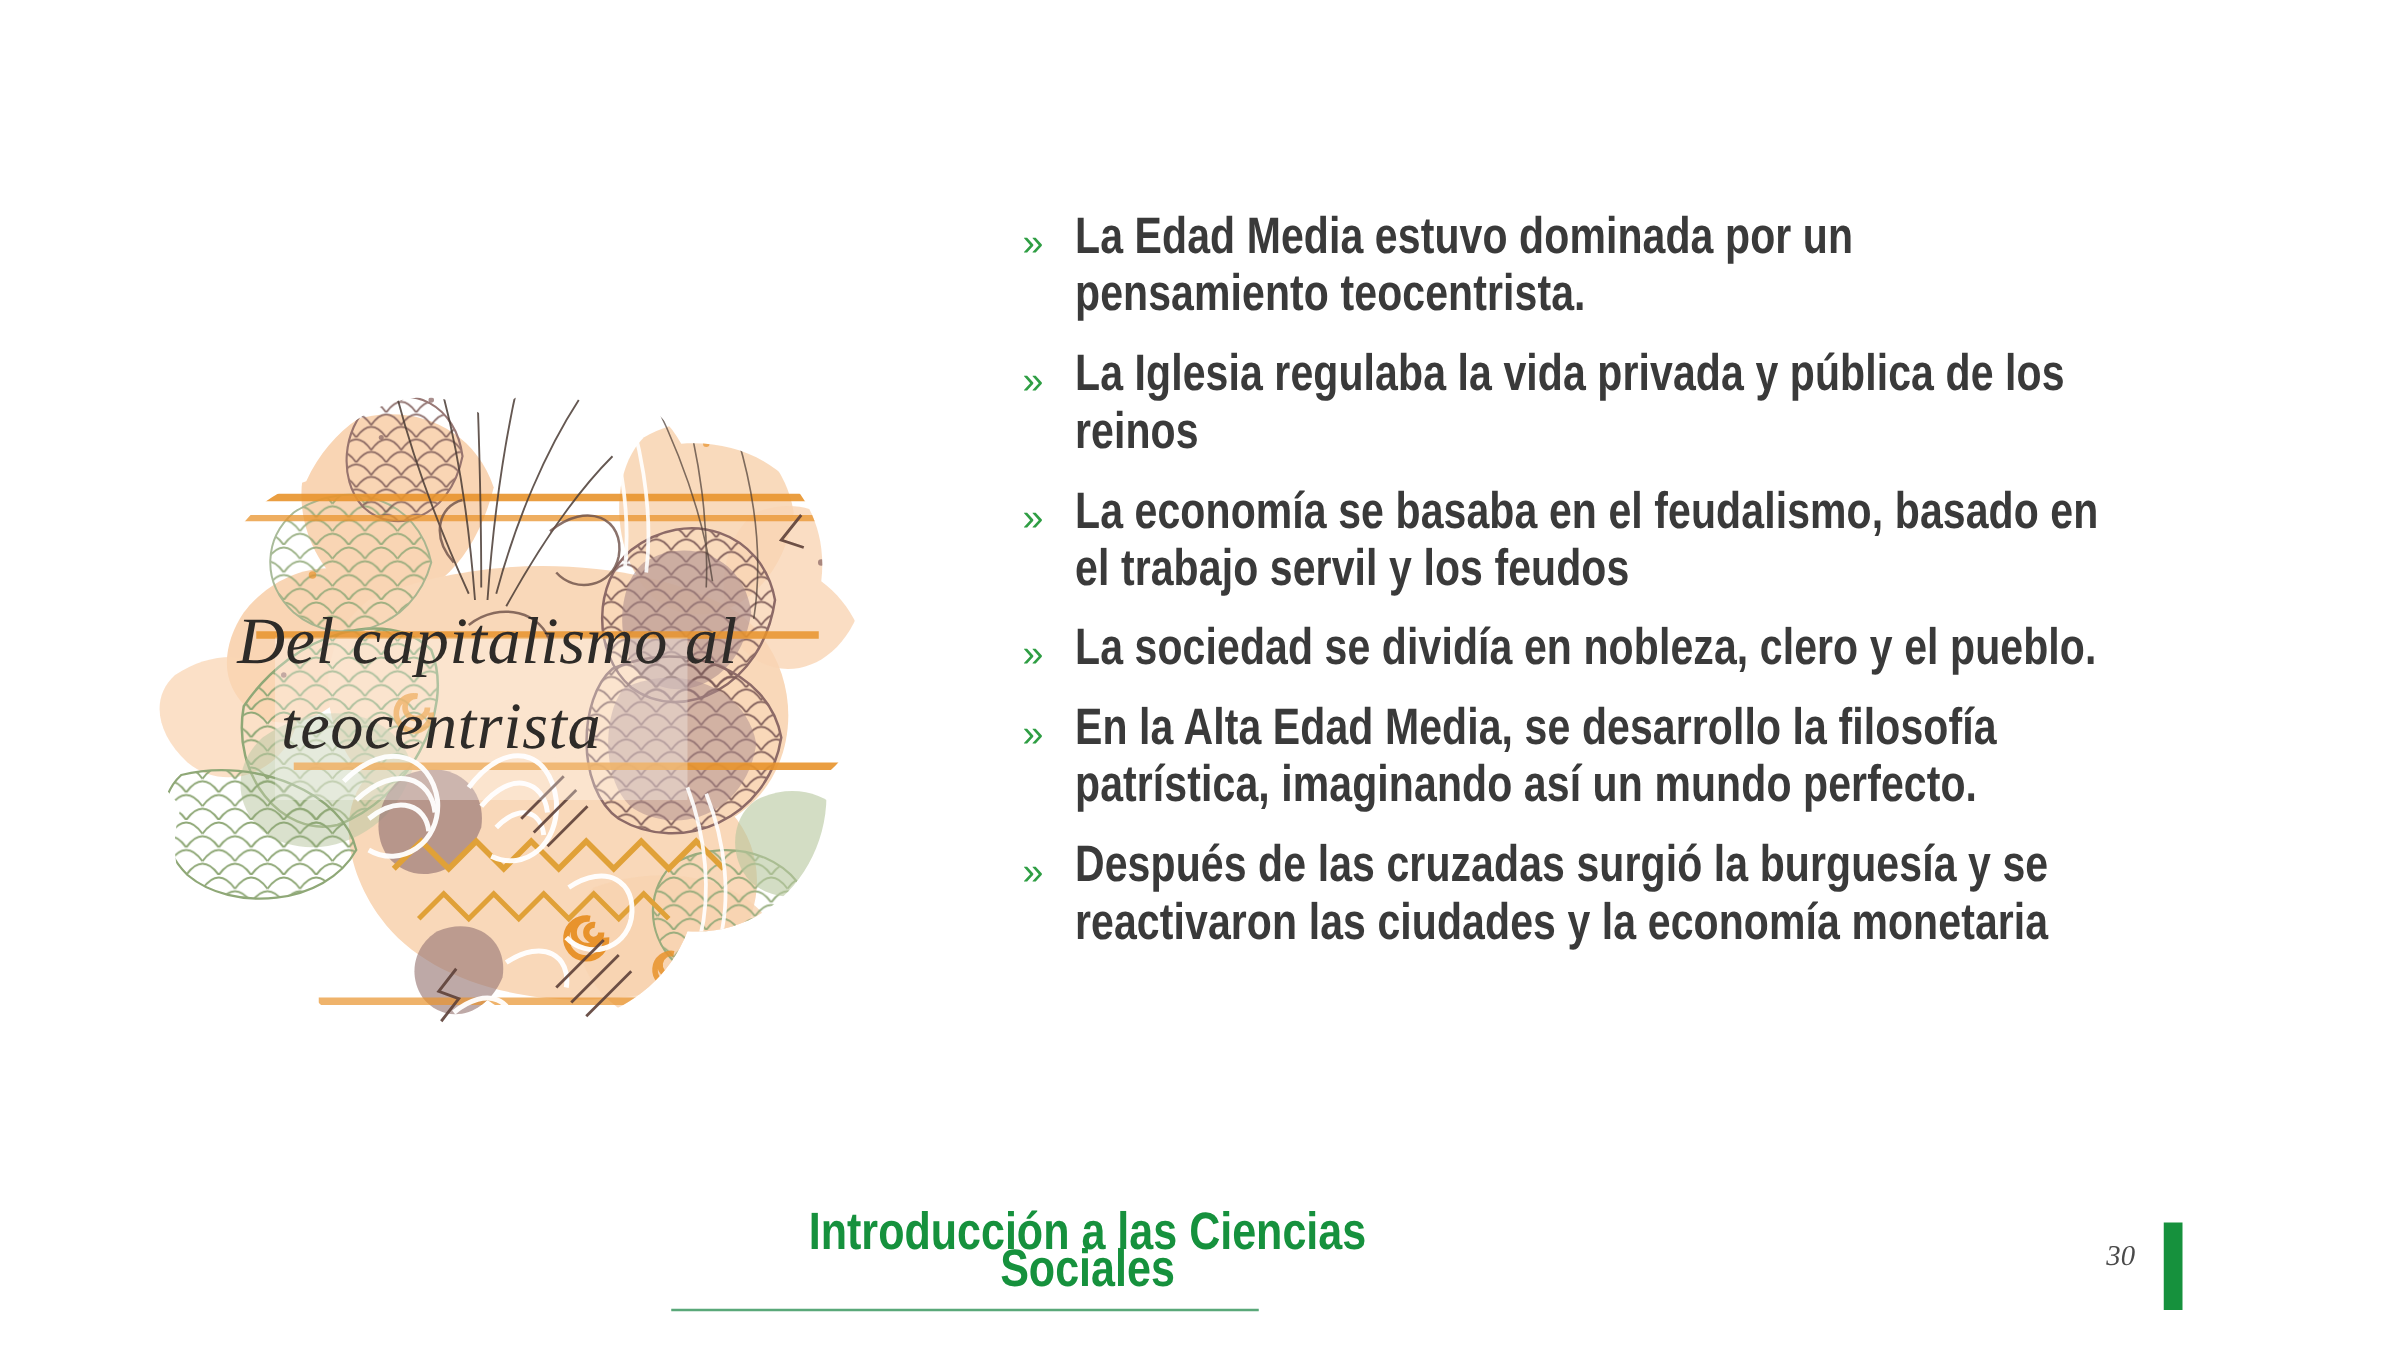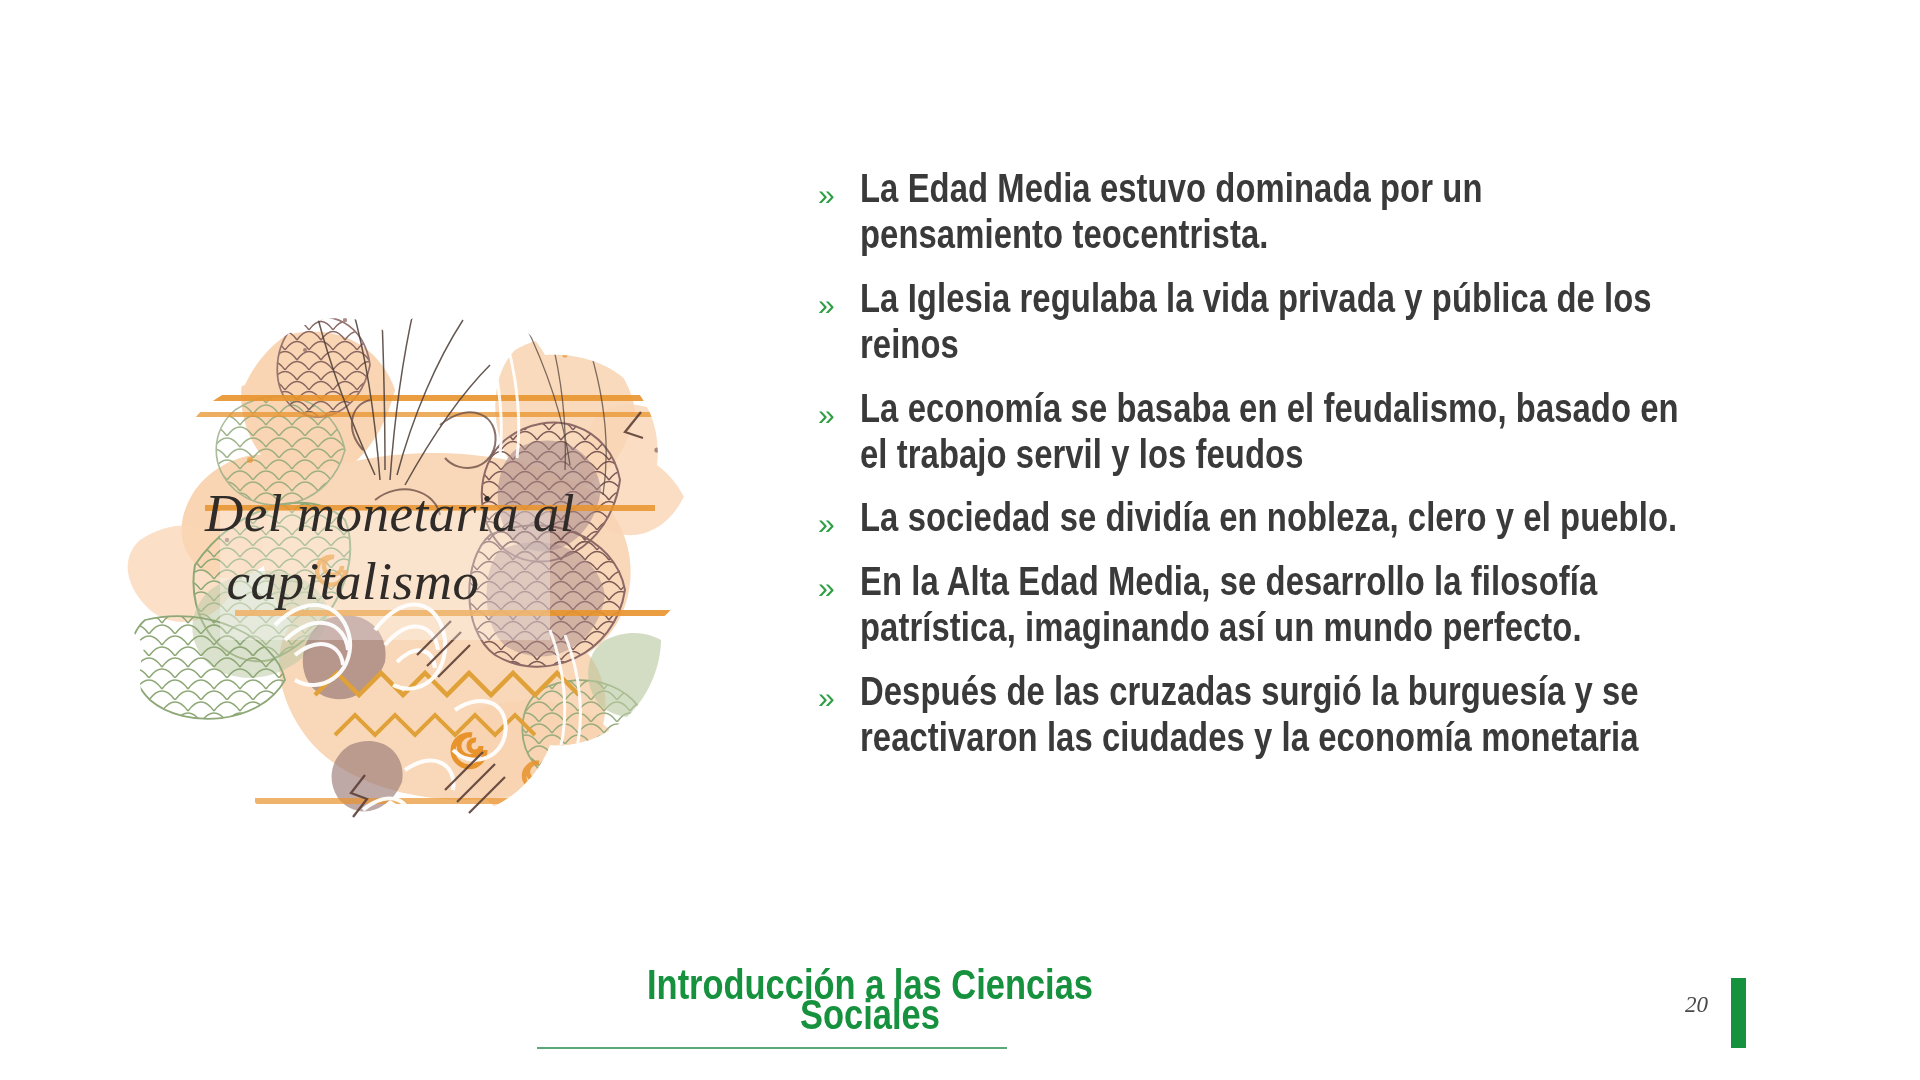--- a/index.html
+++ b/index.html
@@ -292,7 +292,7 @@
     </svg>
 
     <div class="artwork-title">
-      <div class="artwork-title-line l1">Del monetaria al</div>
+      <div class="artwork-title-line l1">Del capitalismo al</div>
       <div class="artwork-title-line l2">capitalismo</div>
     </div>
   </div>

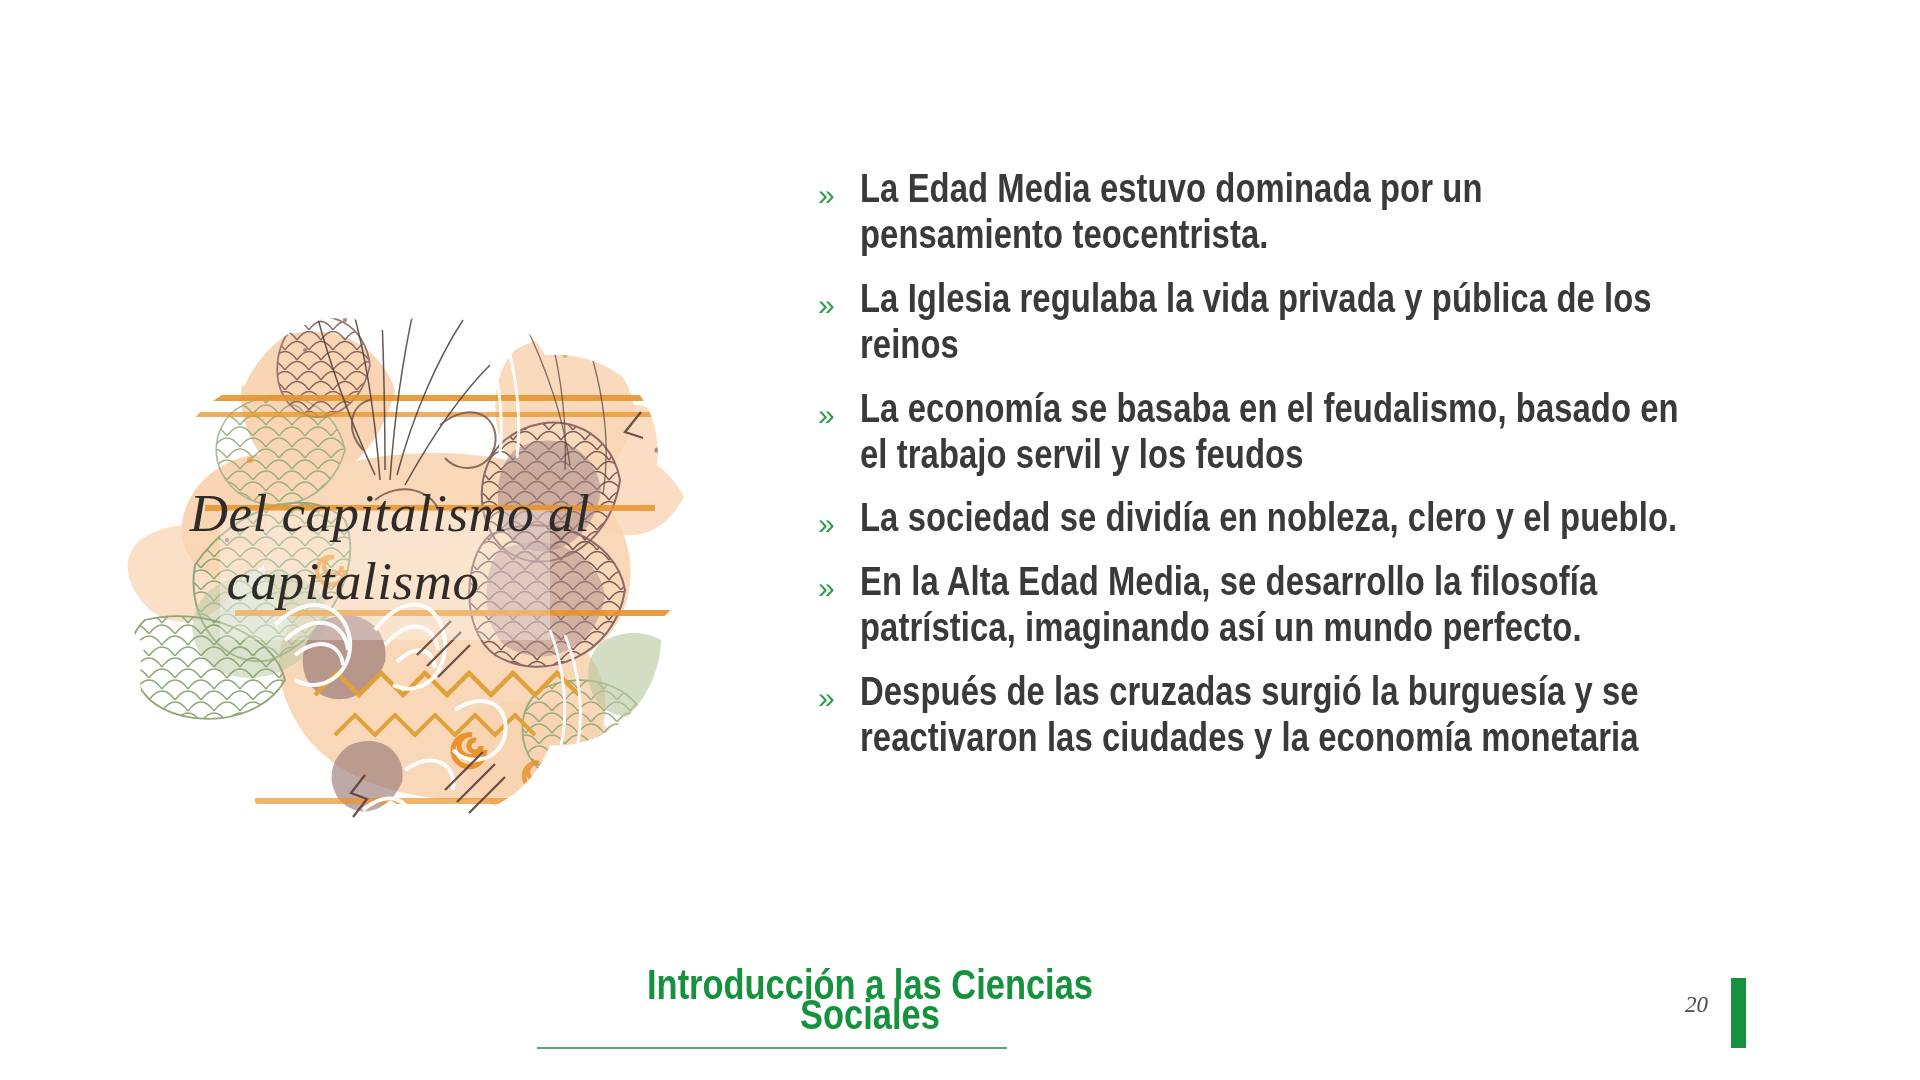--- a/index.html
+++ b/index.html
@@ -293,7 +293,7 @@
 
     <div class="artwork-title">
       <div class="artwork-title-line l1">Del capitalismo al</div>
-      <div class="artwork-title-line l2">capitalismo</div>
+      <div class="artwork-title-line l2">teocentrista</div>
     </div>
   </div>
 

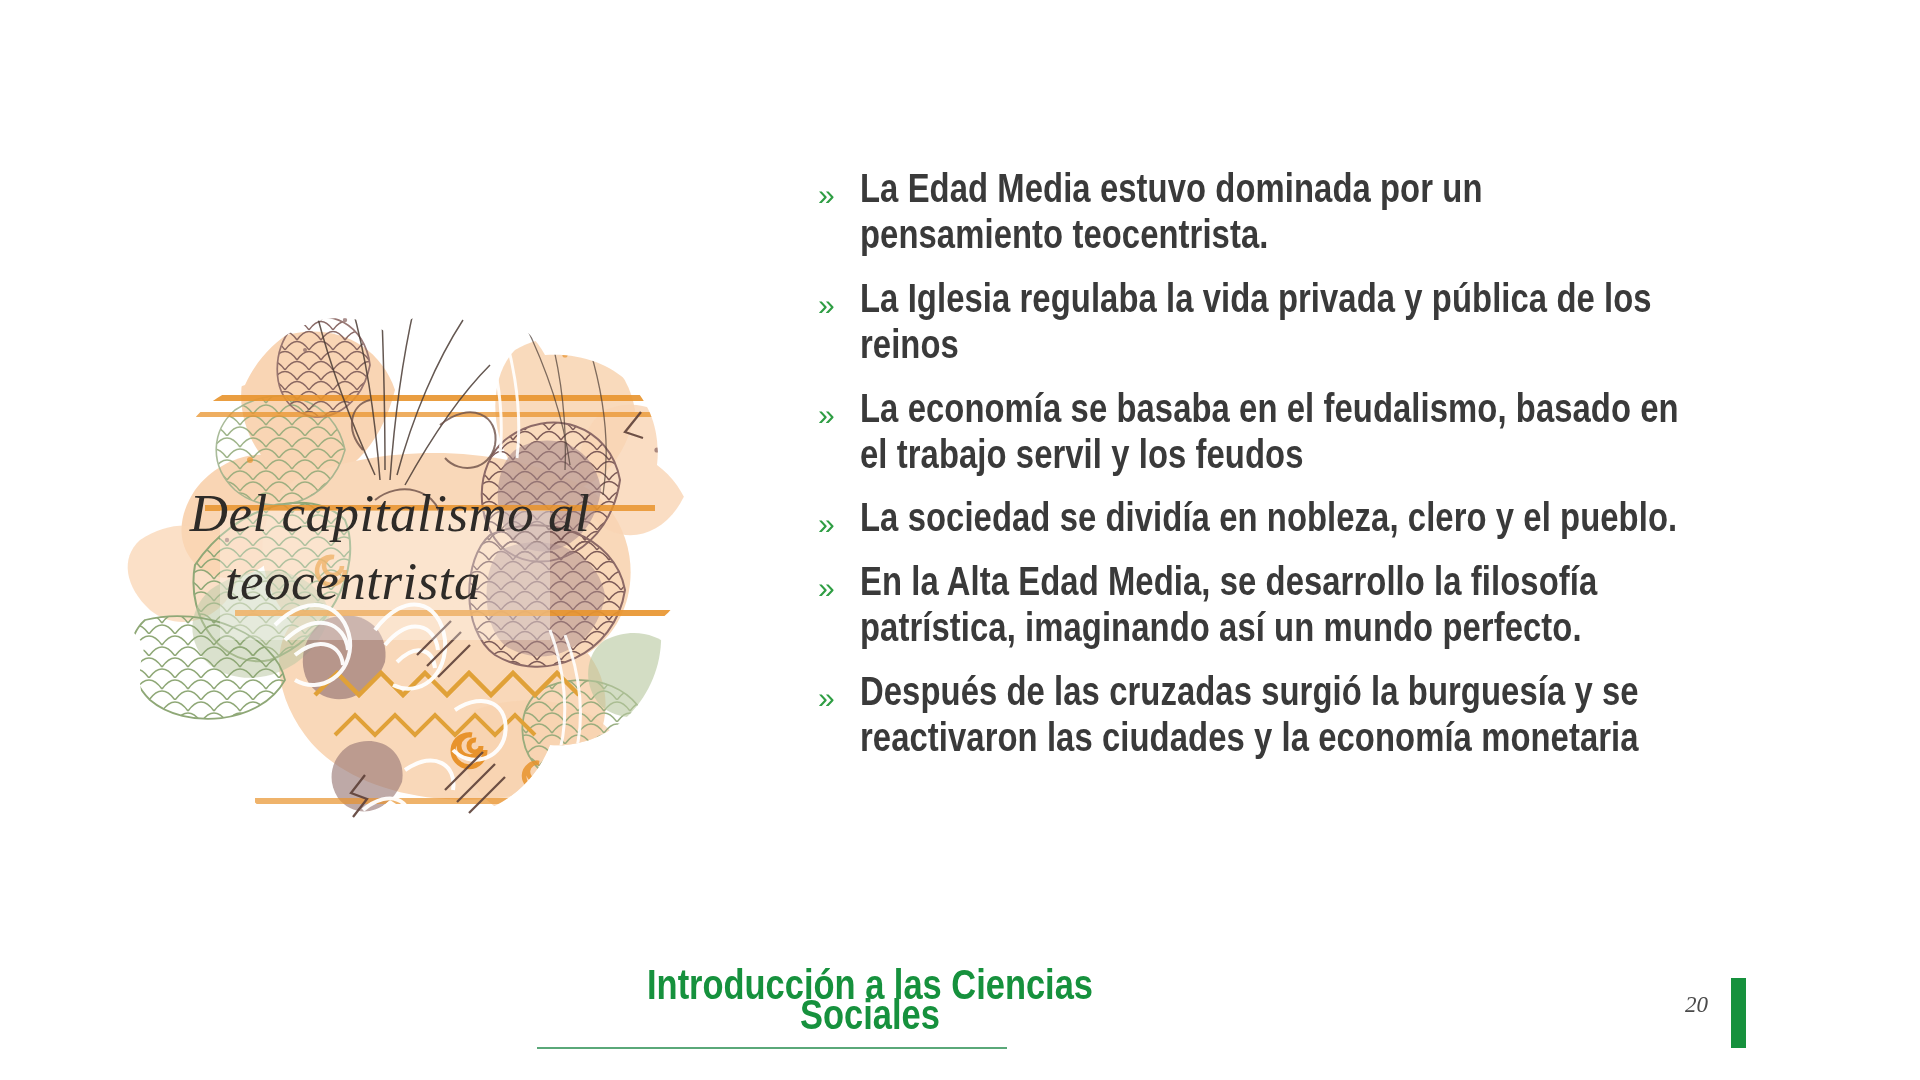--- a/index.html
+++ b/index.html
@@ -334,7 +334,7 @@
   <div class="footer">
     <div class="footer-rule"></div>
     <div class="footer-title">Introducción a las Ciencias Sociales</div>
-    <div class="page-number">20</div>
+    <div class="page-number">30</div>
     <div class="edge-bar"></div>
   </div>
 

